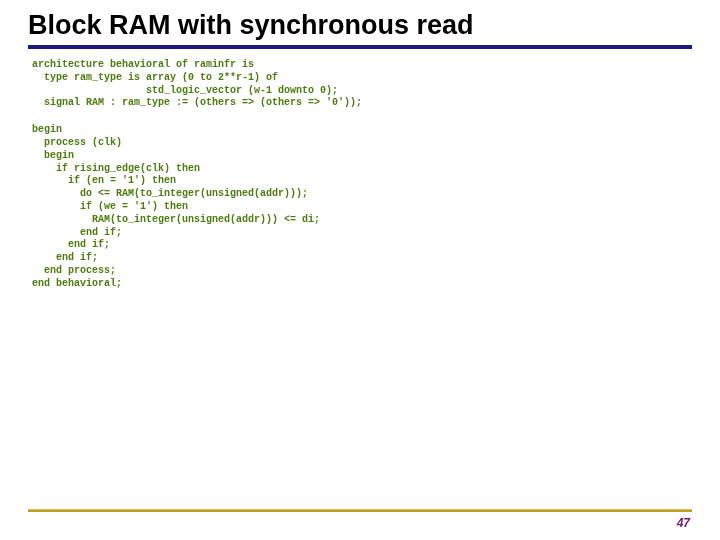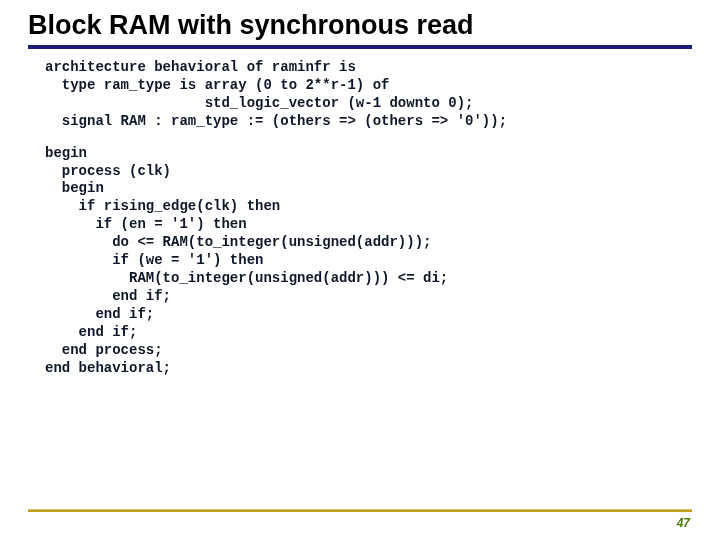--- a/index.html
+++ b/index.html
@@ -31,12 +31,12 @@
   }
   .code {
     font-family: "Courier New", Courier, monospace;
-    font-size: 14px;
+    font-size: 10px;
     font-weight: bold;
-    color: #0f172a;
+    color: #4d7c0f;
     white-space: pre;
     line-height: 1.28;
-    margin: 4px 0 0 17px;
+    margin: 4px 0 0 4px;
   }
   .code-top {
     margin-bottom: 14px;

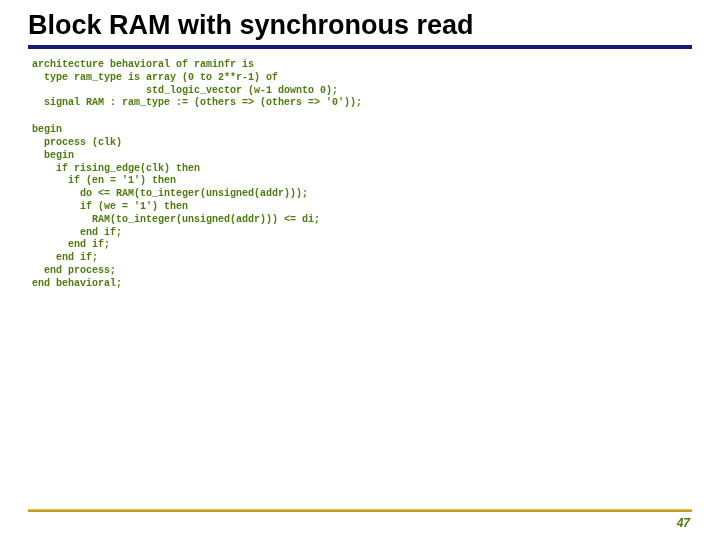--- a/index.html
+++ b/index.html
@@ -57,7 +57,7 @@
     font-size: 12px;
     font-style: italic;
     font-weight: bold;
-    color: #4d7c0f;
+    color: #701a75;
   }
 </style>
 </head>

